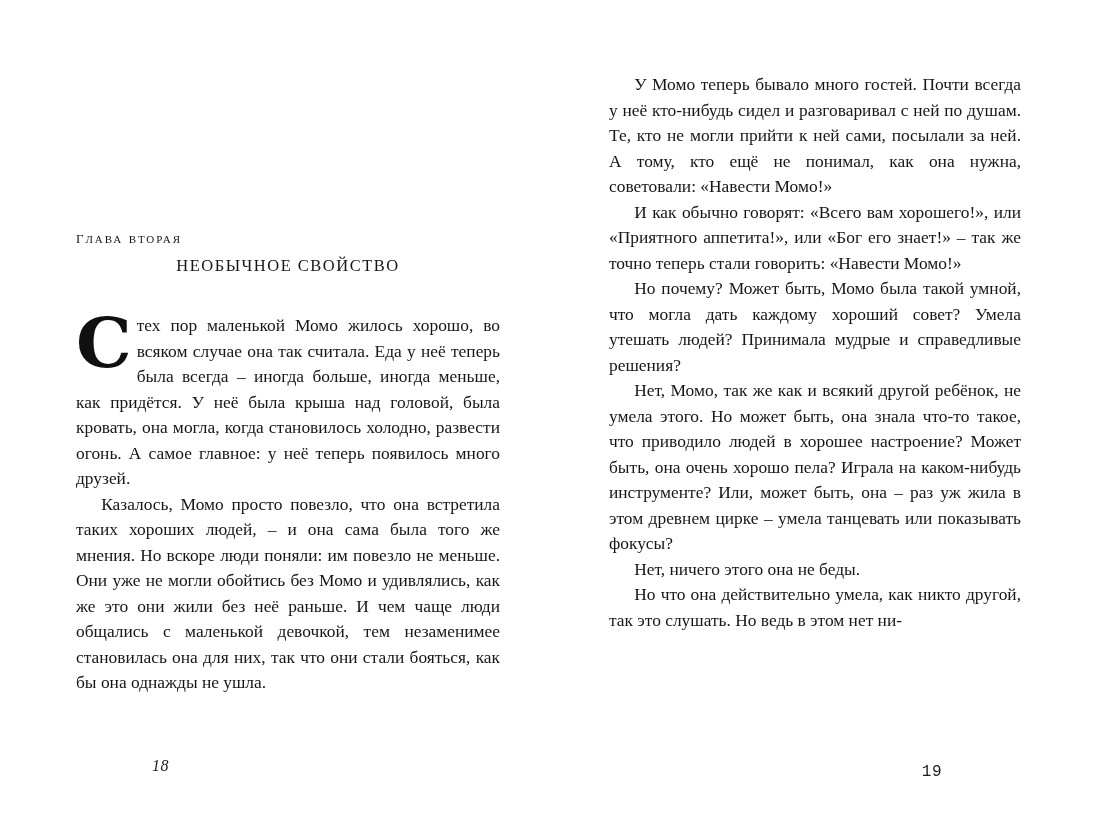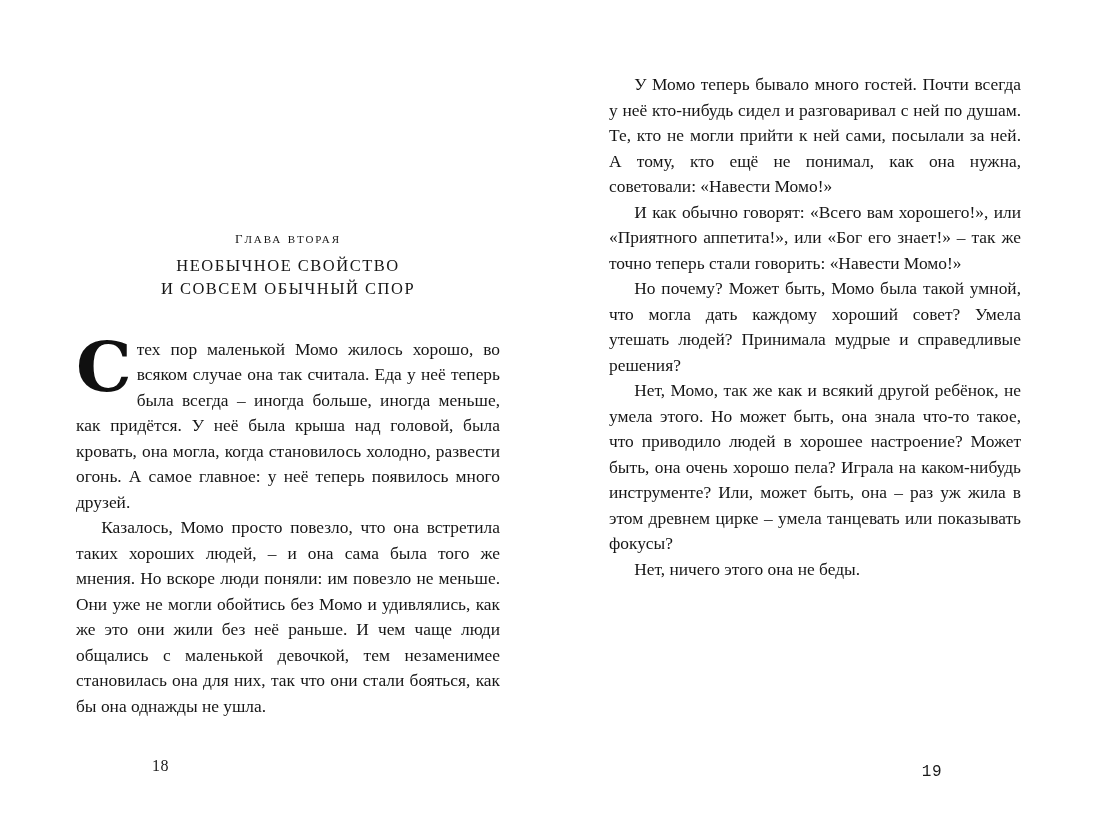--- a/index.html
+++ b/index.html
@@ -35,7 +35,7 @@
 
   
   .chapter-eyebrow {
-    text-align: center;
+    text-align: left;
     font-size: 15.5px;
     letter-spacing: 1.9px;
     font-variant: small-caps;

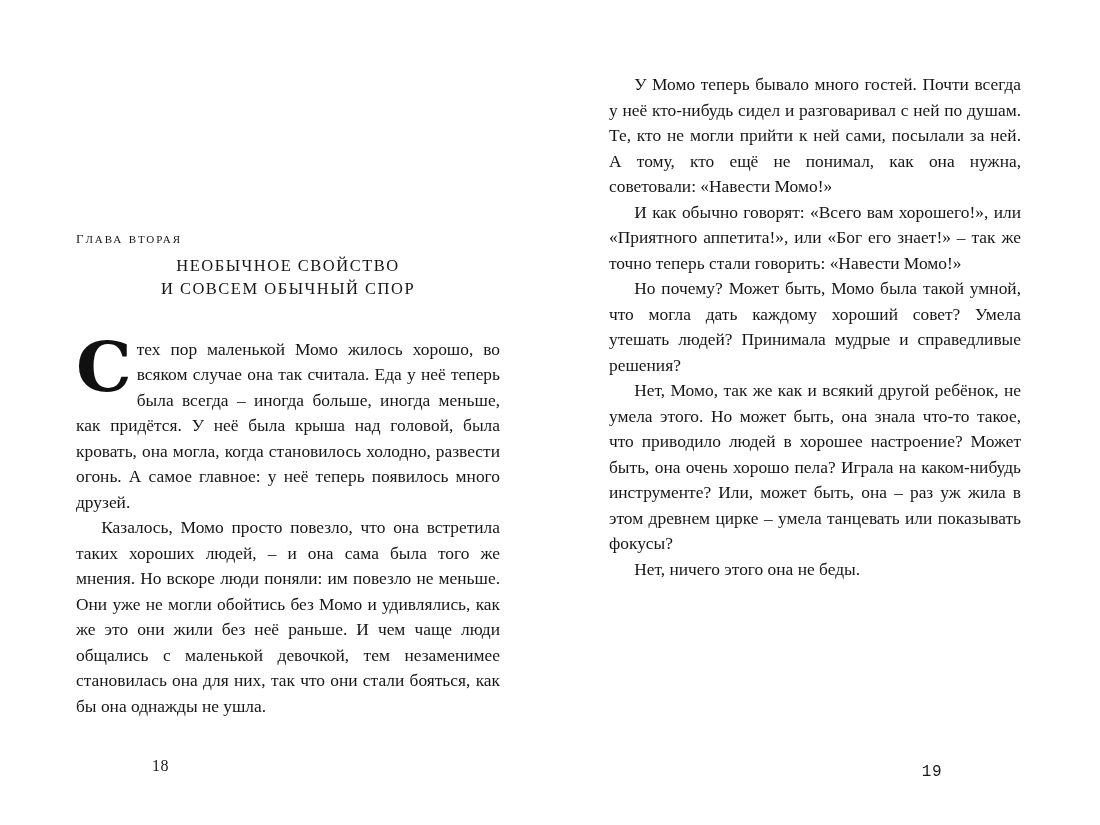--- a/index.html
+++ b/index.html
@@ -111,7 +111,6 @@
 
     <h1 class="chapter-title">
       <span class="tline">Необычное свойство</span>
-      <span class="tline">и совсем обычный спор</span>
     </h1>
 
     <div class="body-text">

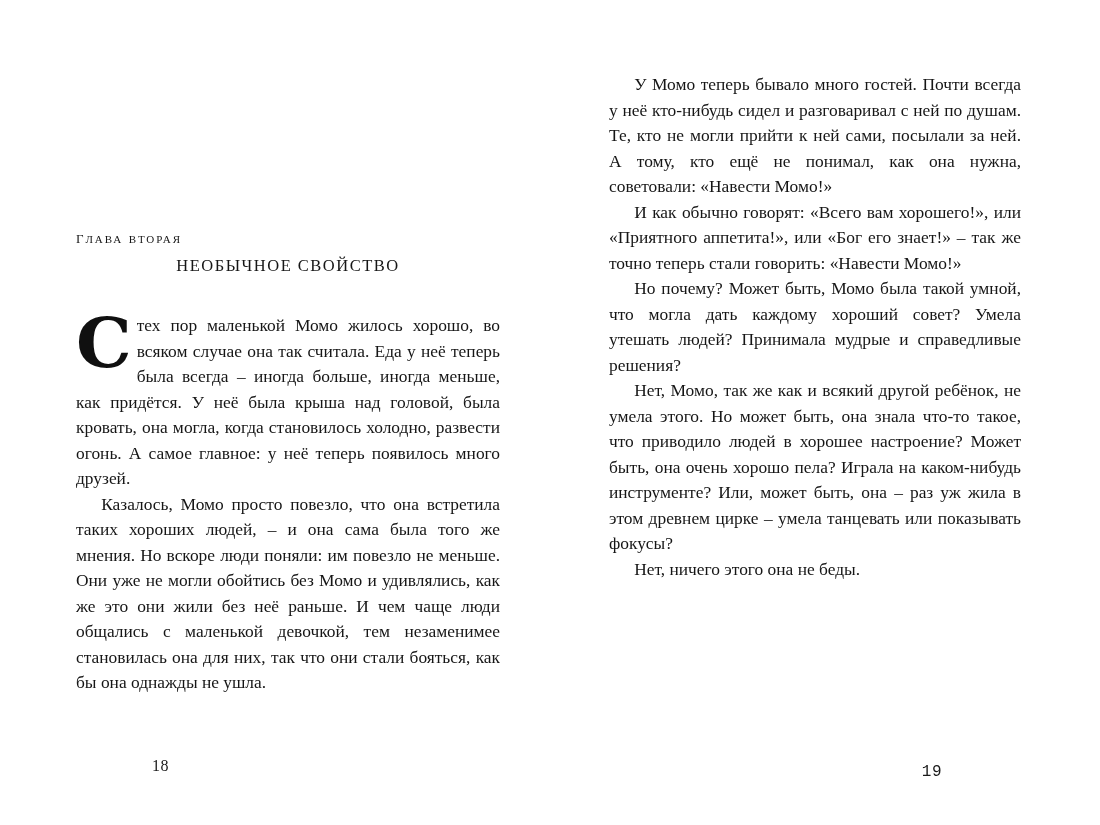--- a/index.html
+++ b/index.html
@@ -130,6 +130,7 @@
       <p>Но почему? Может быть, Момо была такой умной, что могла дать каждому хороший совет? Умела утешать людей? Принимала мудрые и справедливые решения?</p>
       <p>Нет, Момо, так же как и всякий другой ребёнок, не умела этого. Но может быть, она знала что-то такое, что приводило людей в хорошее настроение? Может быть, она очень хорошо пела? Играла на каком-нибудь инструменте? Или, может быть, она – раз уж жила в этом древнем цирке – умела танцевать или показывать фокусы?</p>
       <p>Нет, ничего этого она не беды.</p>
+      <p>Но что она действительно умела, как никто другой, так это слушать. Но ведь в этом нет ни-</p>
     </div>
 
     <div class="folio folio-right">19</div>

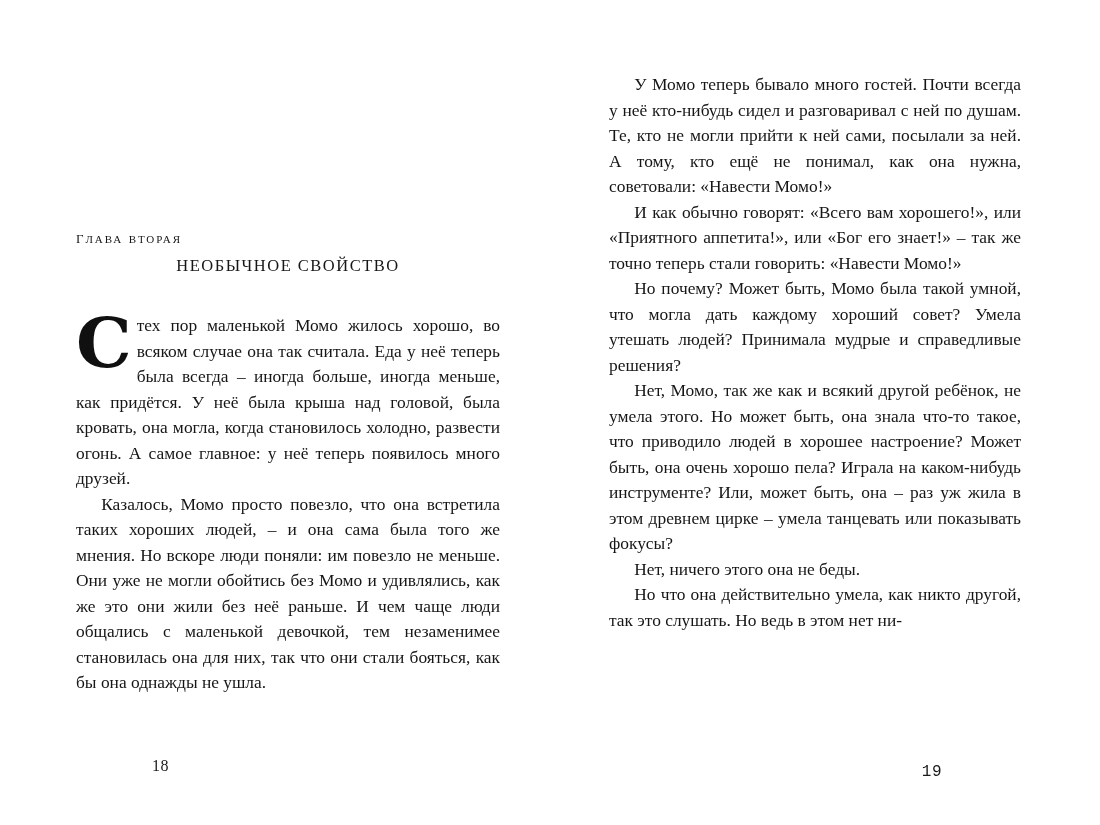--- a/index.html
+++ b/index.html
@@ -97,7 +97,7 @@
     color: #1a1a1a;
     letter-spacing: 0.5px;
   }
-  .folio-left  { left: 76px; }
+  .folio-left  { left: 76px; font-style: italic; }
   .folio-right { right: 79px; font-family: Liberation Mono, monospace; }
 </style>
 </head>

